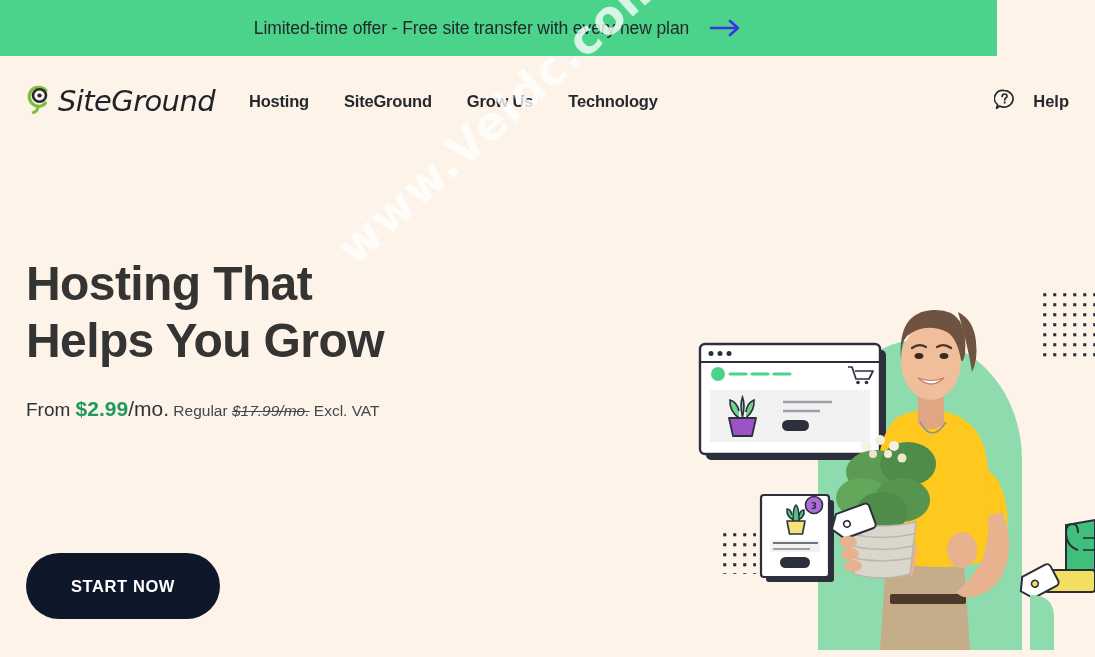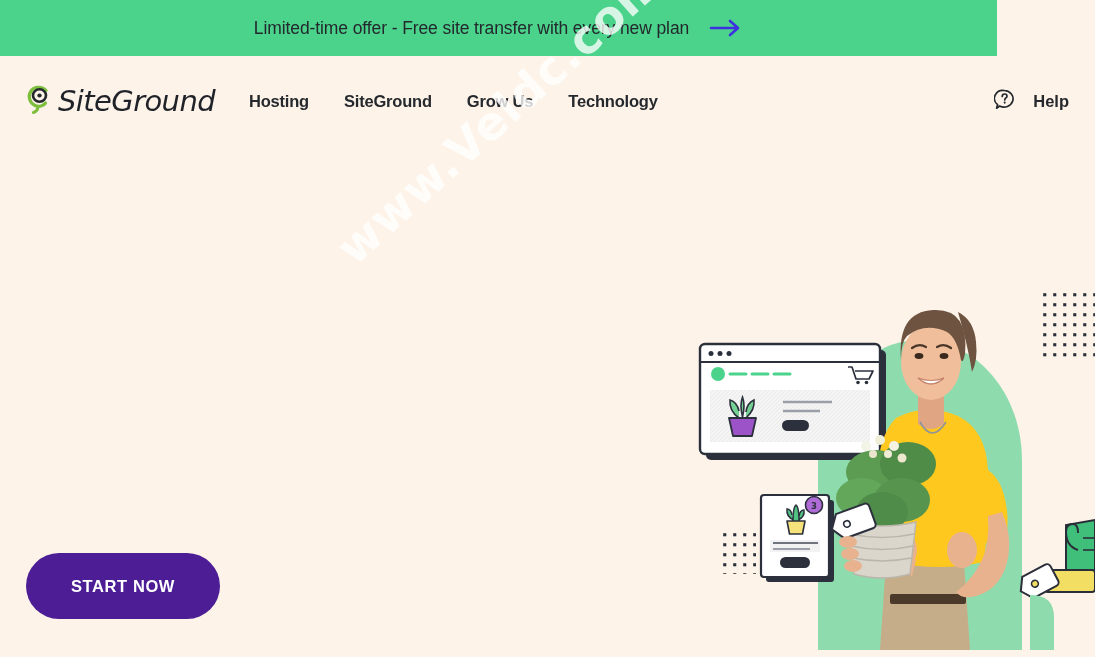--- a/index.html
+++ b/index.html
@@ -356,6 +356,8 @@
   </div>
 
   <div class="hero-copy">
+    <h1 class="hero-title">Hosting That
+Helps You Grow</h1>
   </div>
 
   <button class="cta">START NOW</button>

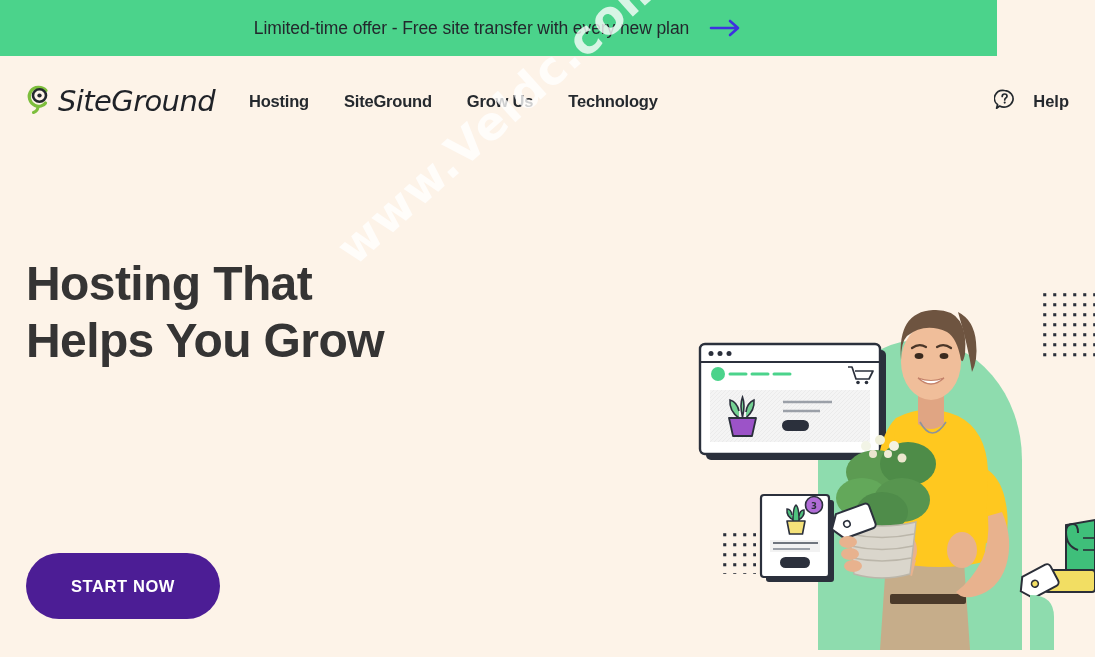--- a/index.html
+++ b/index.html
@@ -358,6 +358,9 @@
   <div class="hero-copy">
     <h1 class="hero-title">Hosting That
 Helps You Grow</h1>
+    <div class="price-line">
+      <span class="price-from">From </span><span class="price-main">$2.99</span><span class="price-unit">/mo.</span><span class="price-regular"> Regular </span><span class="price-old">$17.99/mo.</span><span class="price-vat"> Excl. VAT</span>
+    </div>
   </div>
 
   <button class="cta">START NOW</button>

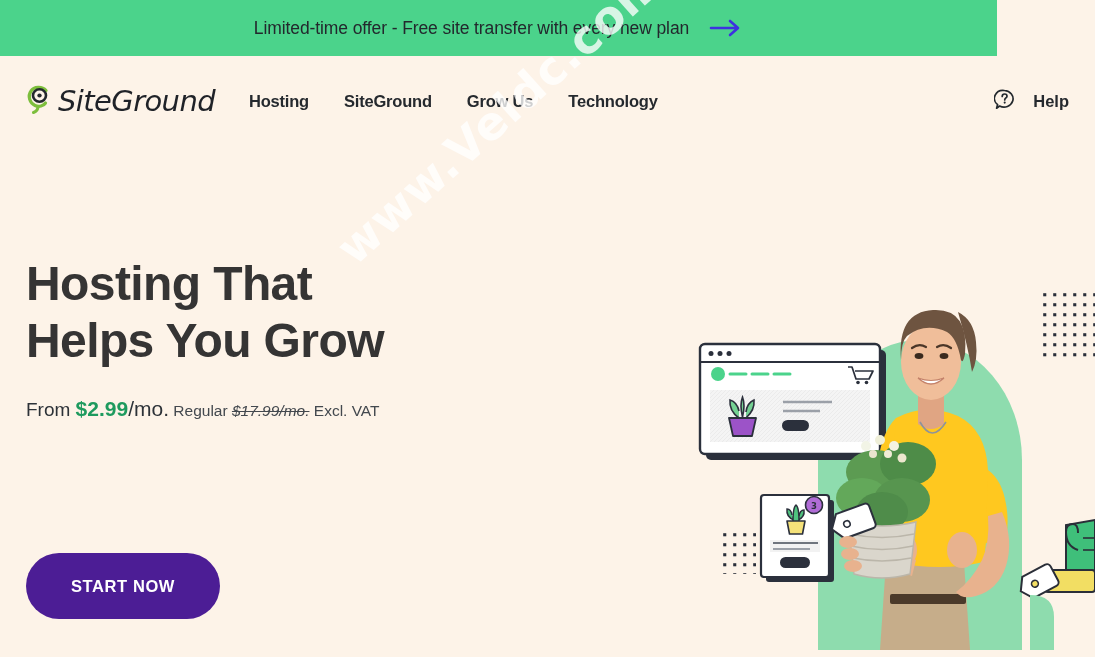--- a/index.html
+++ b/index.html
@@ -119,7 +119,7 @@
     width: 194px; height: 66px;
     border: none;
     border-radius: 33px;
-    background: #4c1d95;
+    background: #0f172a;
     color: #fff;
     font-family: "Liberation Sans", sans-serif;
     font-size: 16.5px;

